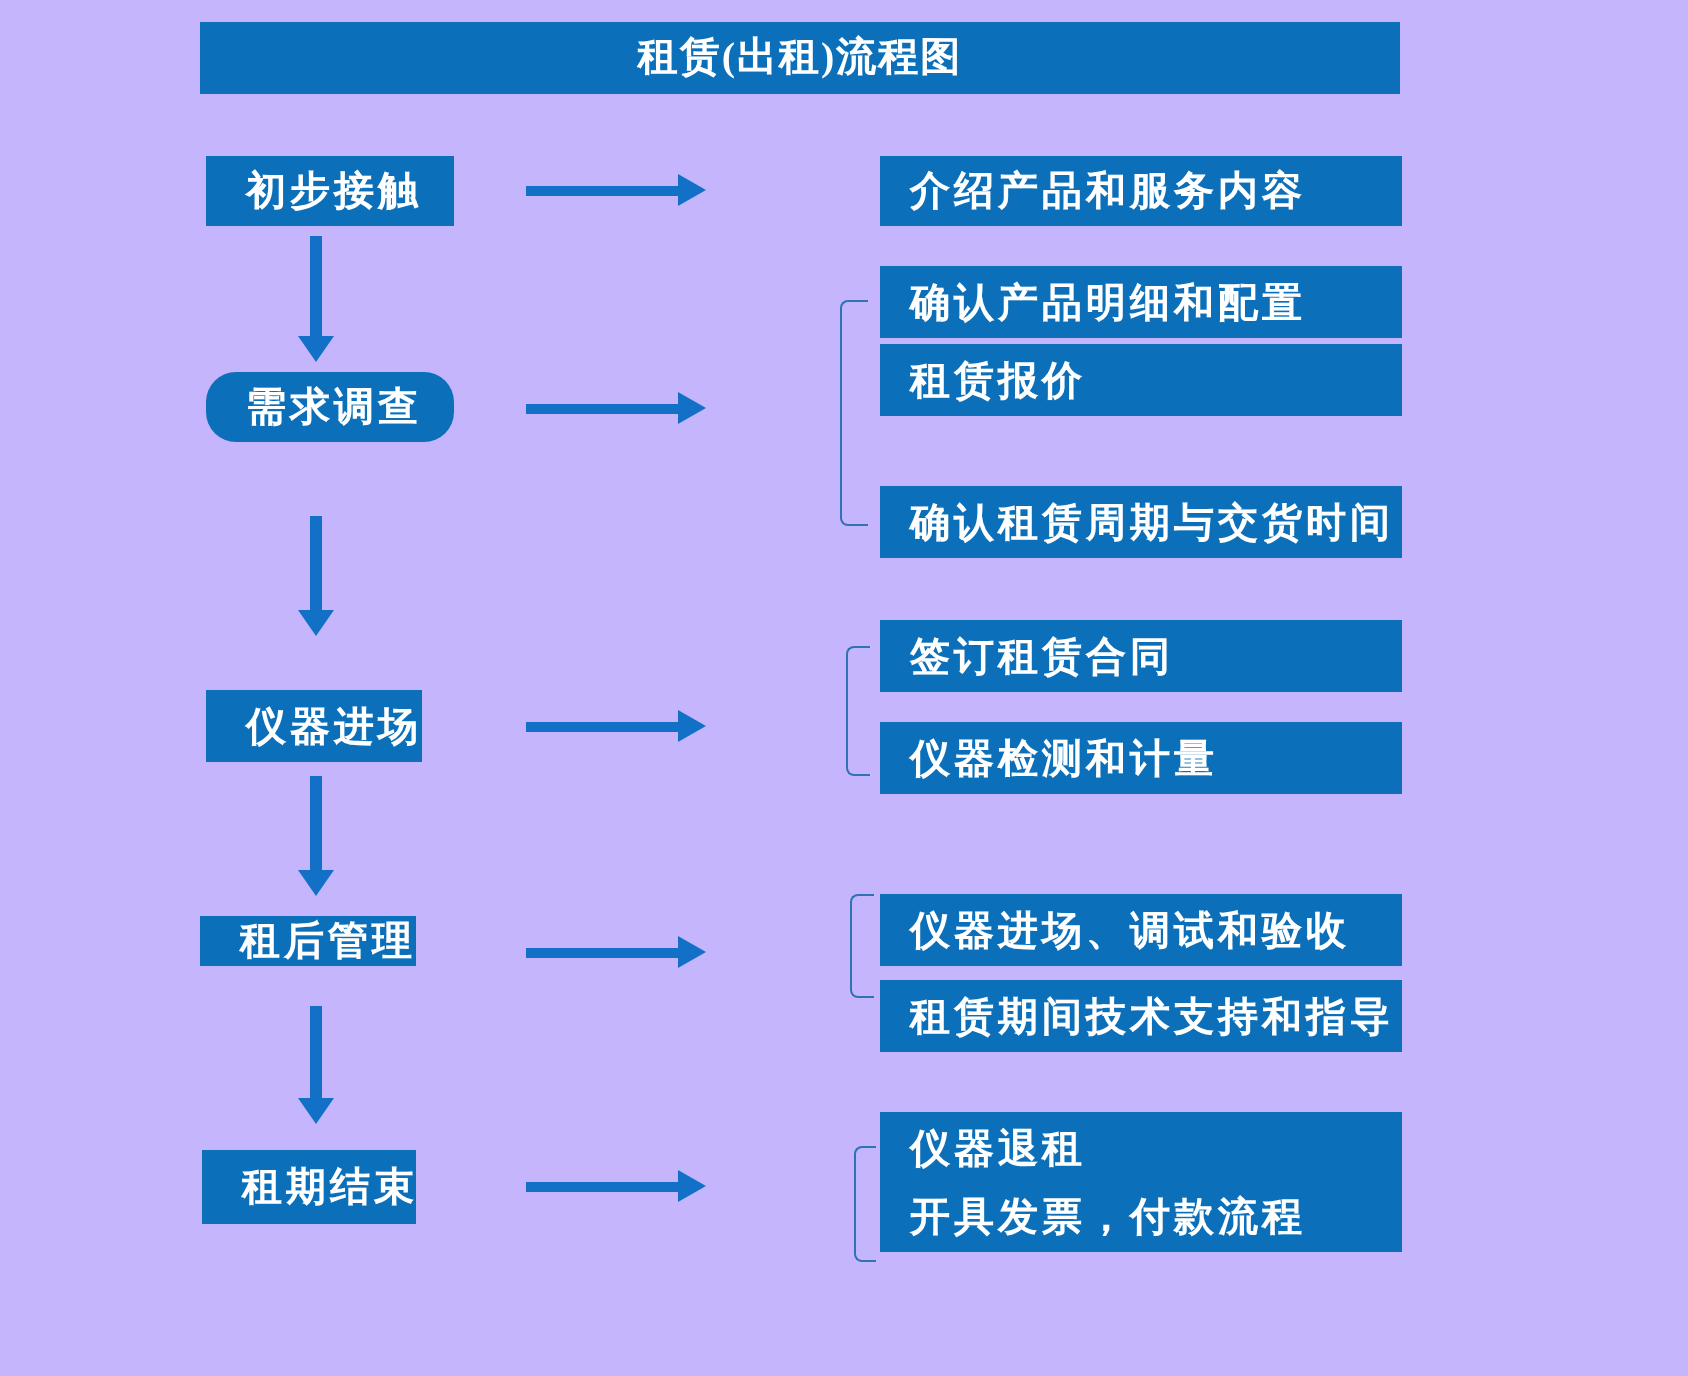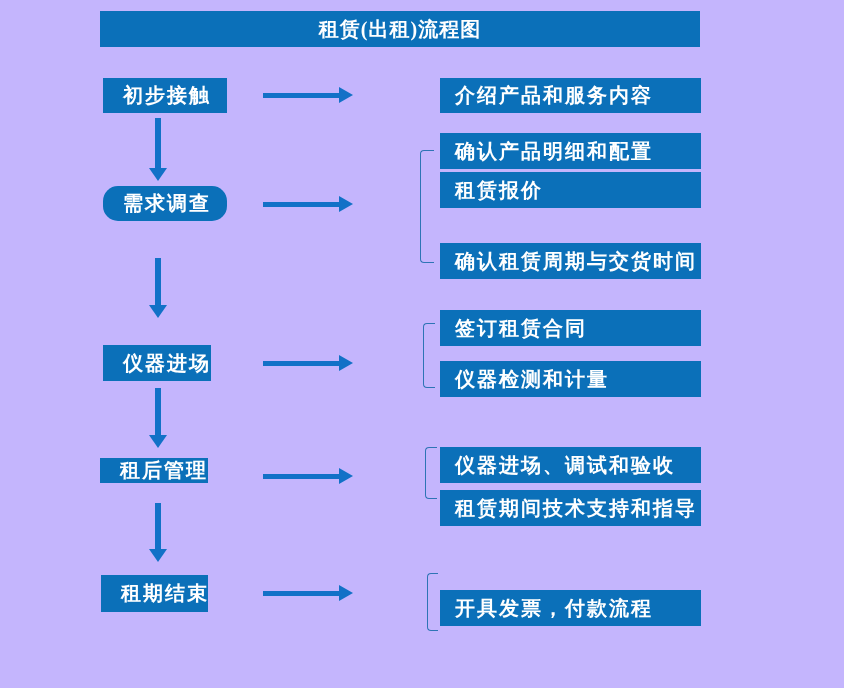--- a/index.html
+++ b/index.html
@@ -129,6 +129,7 @@
   <div class="rbox rd1">仪器进场、调试和验收</div>
   <div class="rbox rd2">租赁期间技术支持和指导</div>
 
+  <div class="rbox re1">仪器退租</div>
   <div class="rbox re2">开具发票，付款流程</div>
 
 </div>

